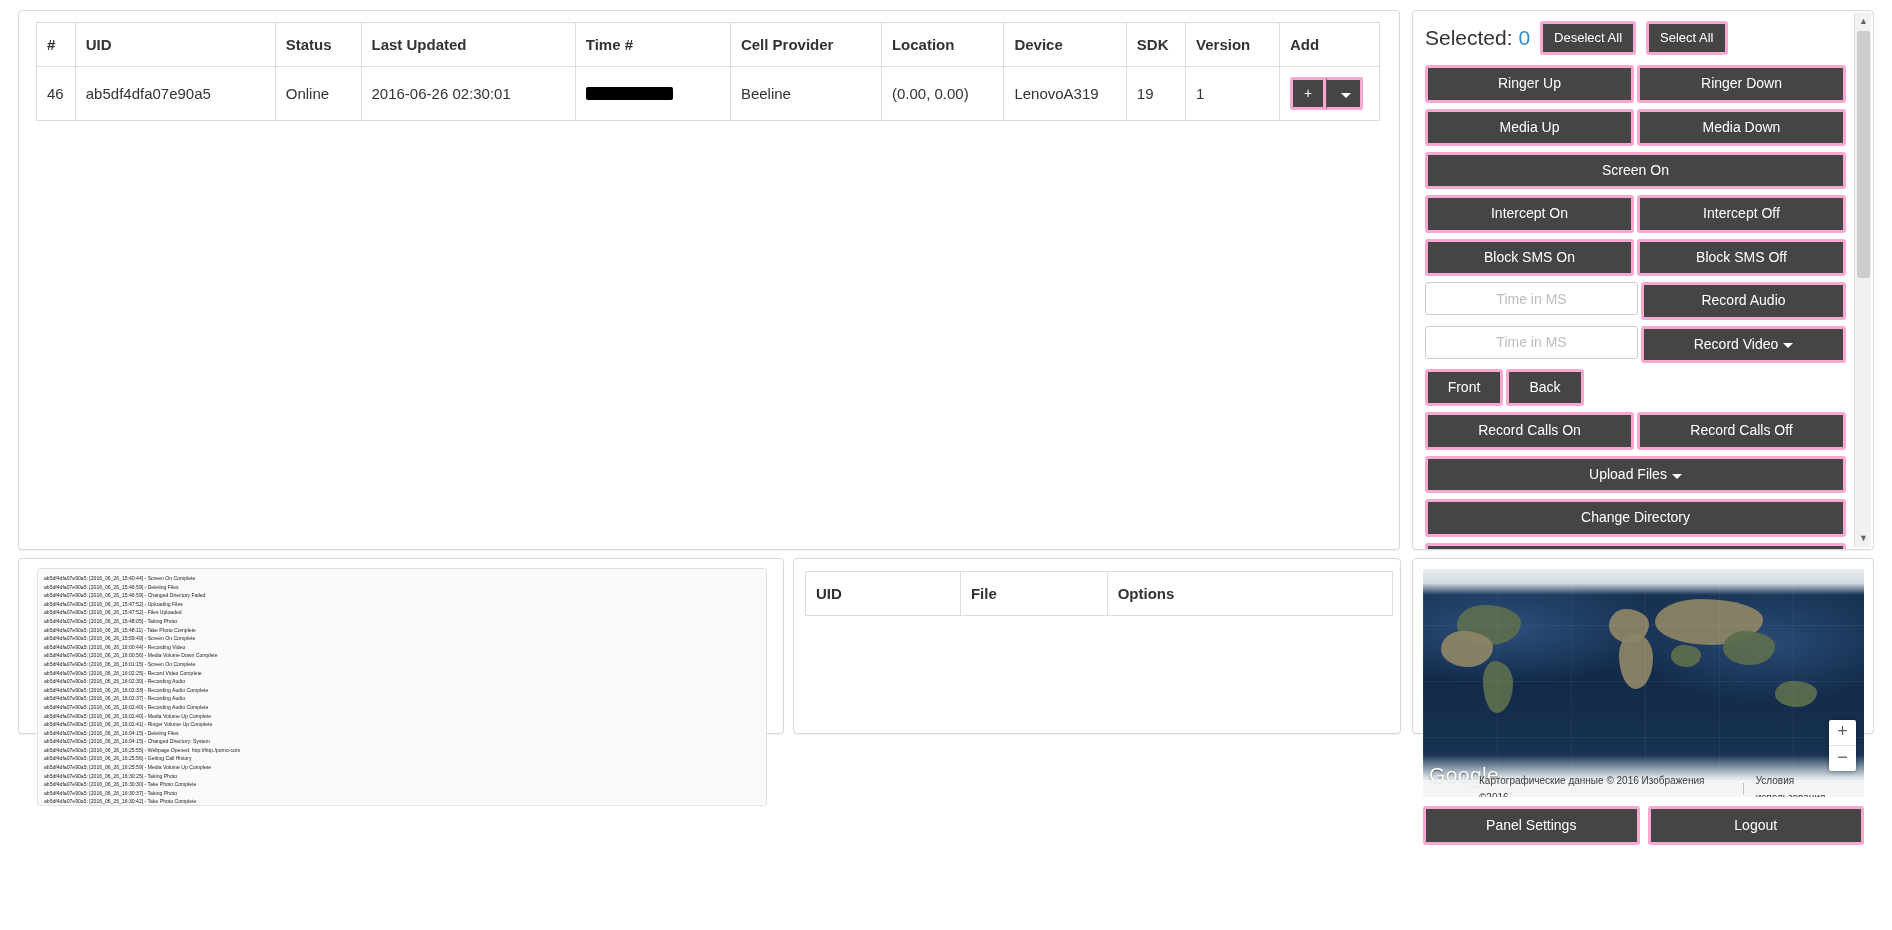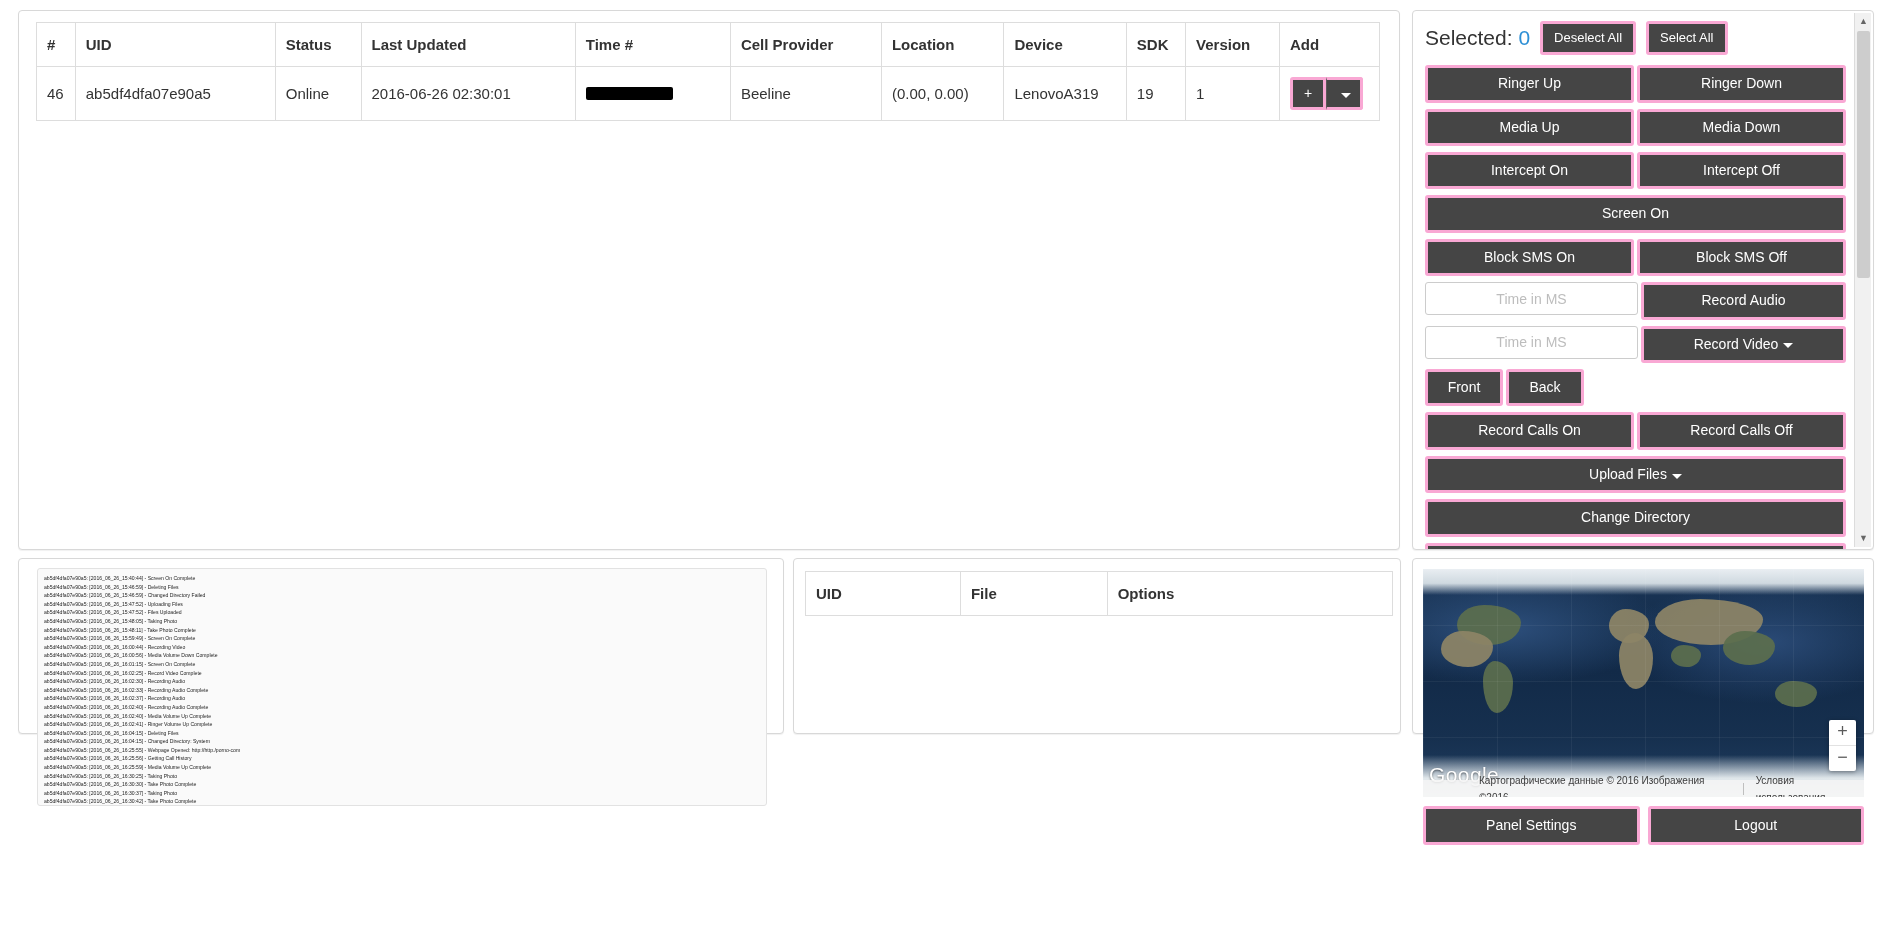--- a/index.html
+++ b/index.html
@@ -306,12 +306,12 @@
       </div>
 
       <div class="row">
+        <span class="btn">Screen On</span>
+      </div>
+
+      <div class="row">
         <span class="btn">Intercept On</span>
         <span class="btn">Intercept Off</span>
-      </div>
-
-      <div class="row">
-        <span class="btn">Screen On</span>
       </div>
 
       <div class="row">

